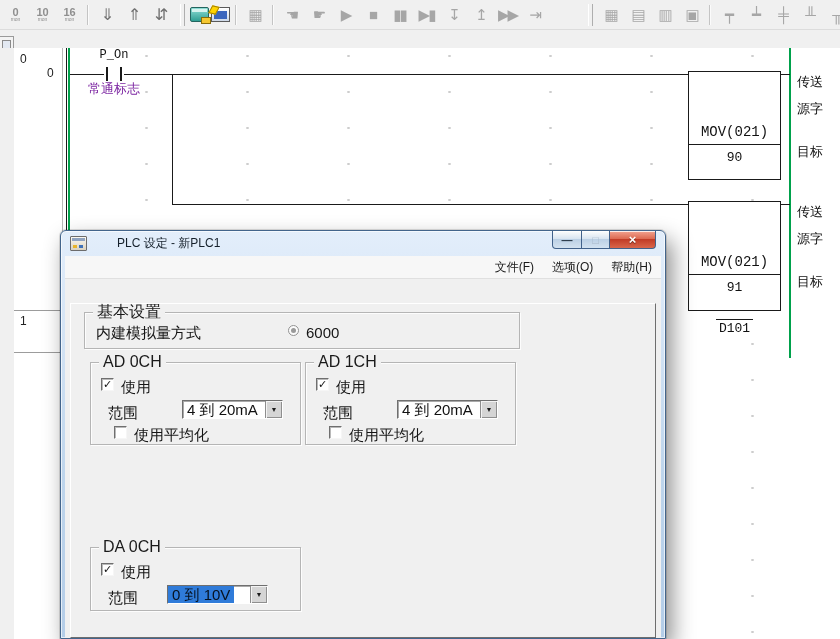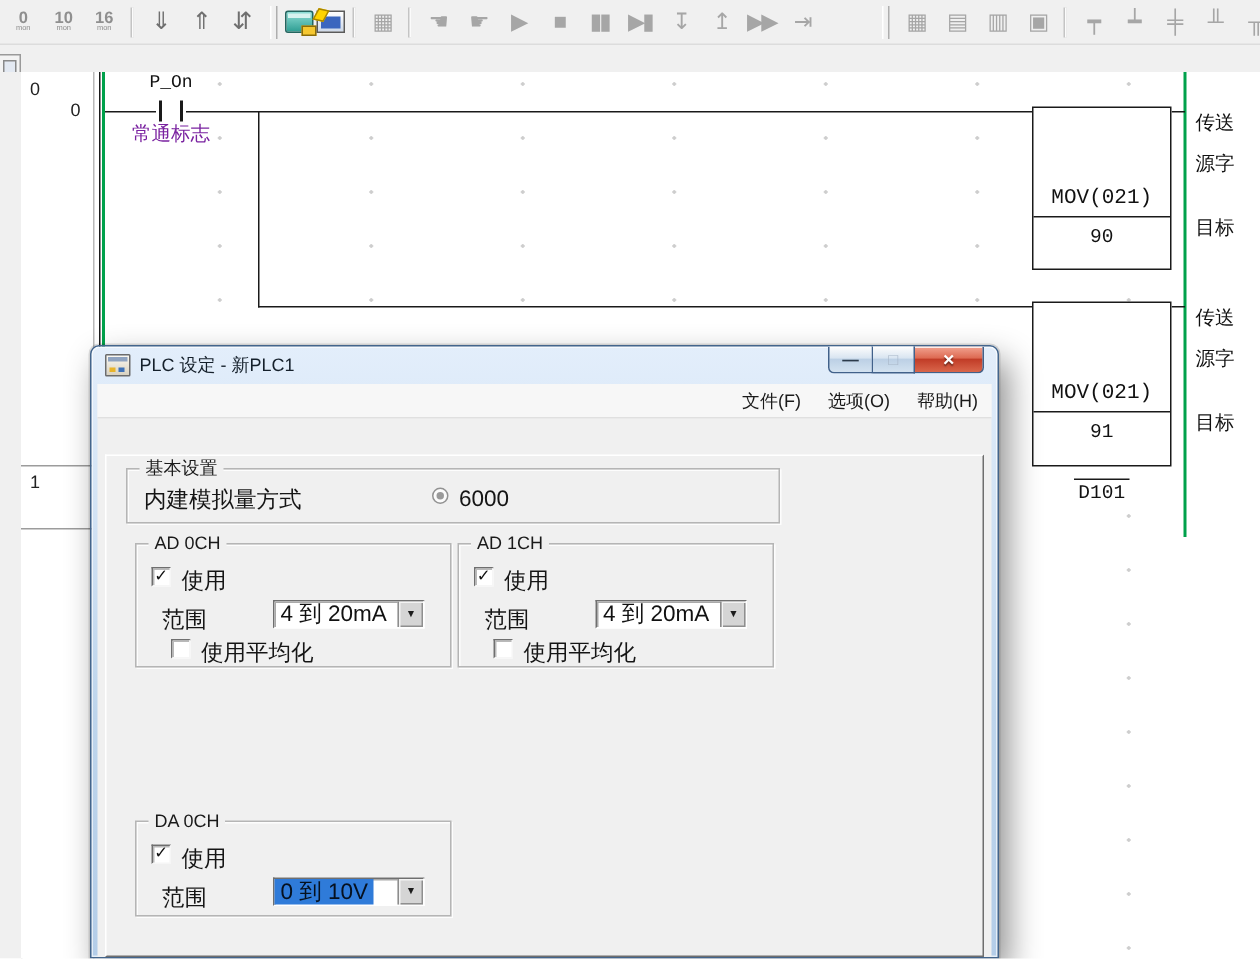--- a/index.html
+++ b/index.html
@@ -59,7 +59,7 @@
           border:1px solid #43658c;border-radius:6px 6px 0 0;
           background:linear-gradient(#e3eefb,#bed5ec 60%,#b4cde8);
           box-shadow:inset 0 0 0 1px rgba(255,255,255,.65), 6px 10px 22px rgba(0,0,0,.45), 0 0 0 1px rgba(0,0,0,.12);}
-  .dlg-titlebar{position:absolute;left:0;top:0;right:0;height:25px;display:flex;align-items:center;padding-left:9px;}
+  .dlg-titlebar{position:absolute;left:0;top:0;right:0;height:25px;display:flex;align-items:center;padding-left:9px;gap:24px;}
   .dlg-icon{width:15px;height:13px;margin-right:6px;border:1px solid #6c6c6c;border-radius:1px;
             background:linear-gradient(#fcf9f1,#d9d2c0);position:relative;flex:none;}
   .dlg-icon::before{content:"";position:absolute;left:1px;top:1px;right:1px;height:3px;background:#8fa3c0;}

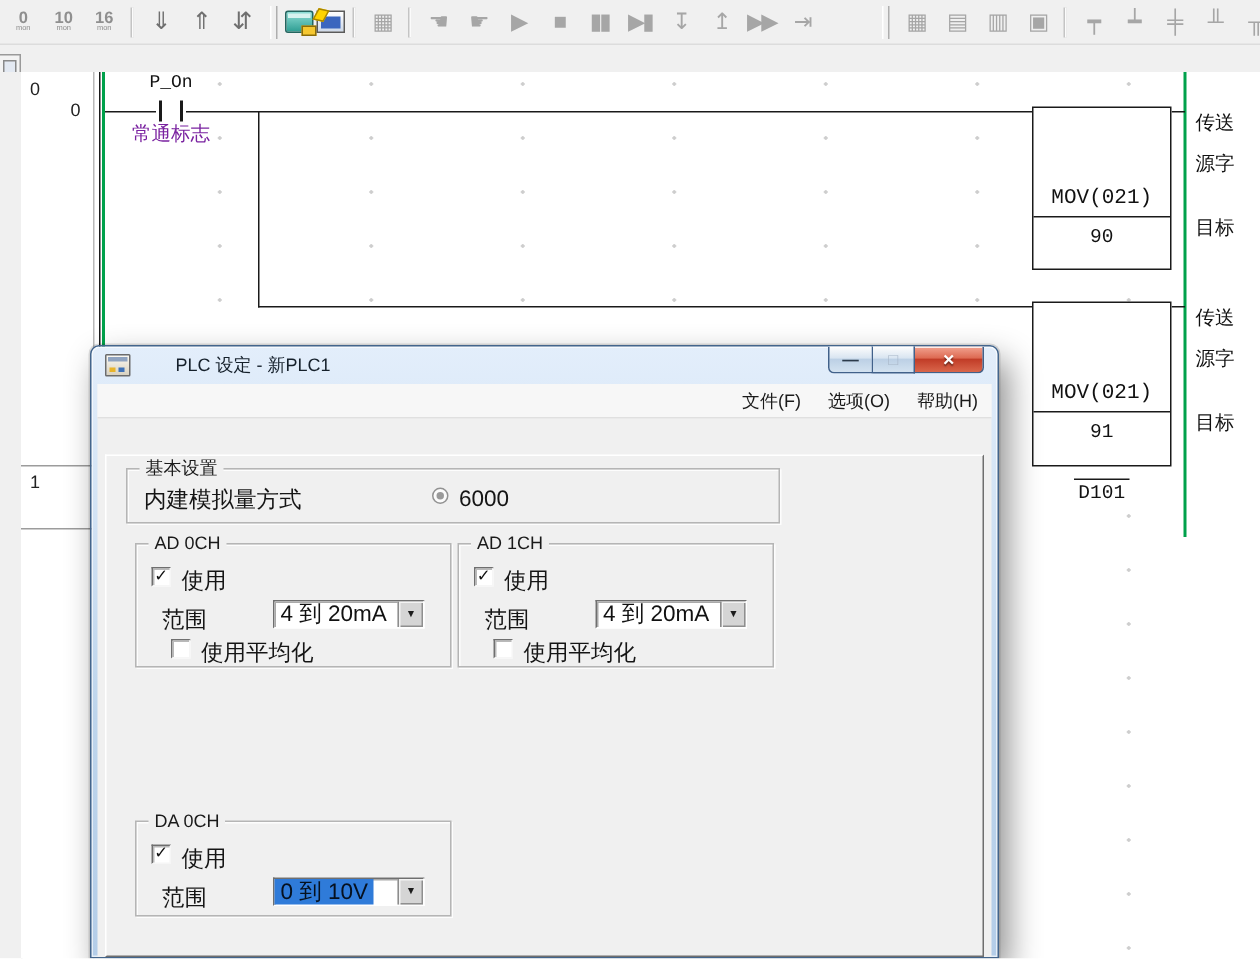--- a/index.html
+++ b/index.html
@@ -90,7 +90,7 @@
   .panel{position:absolute;left:5px;right:5px;top:47px;bottom:0;background:#f0f0f0;
        border:1px solid;border-color:#ffffff #6e6e6e #6e6e6e #ffffff;box-sizing:border-box;}
   .grp{position:absolute;border:1px solid #b5b5b5;box-shadow:inset 1px 1px 0 #fdfdfd,1px 1px 0 #fdfdfd;box-sizing:border-box;}
-  .grp-legend{position:absolute;top:-8px;left:8px;background:#f0f0f0;padding:0 4px;font-size:12px;color:#1a1a1a;line-height:14px;}
+  .grp-legend{position:absolute;top:-8px;left:8px;background:#f0f0f0;padding:0 4px;font-size:16px;color:#1a1a1a;line-height:14px;}
   .dis{color:#9a9a9a;}
   .radio{position:absolute;width:11px;height:11px;border-radius:50%;border:1px solid #929292;background:#fbfbfb;box-sizing:border-box;}
   .radio::after{content:"";position:absolute;left:2px;top:2px;width:5px;height:5px;border-radius:50%;background:#9a9a9a;}

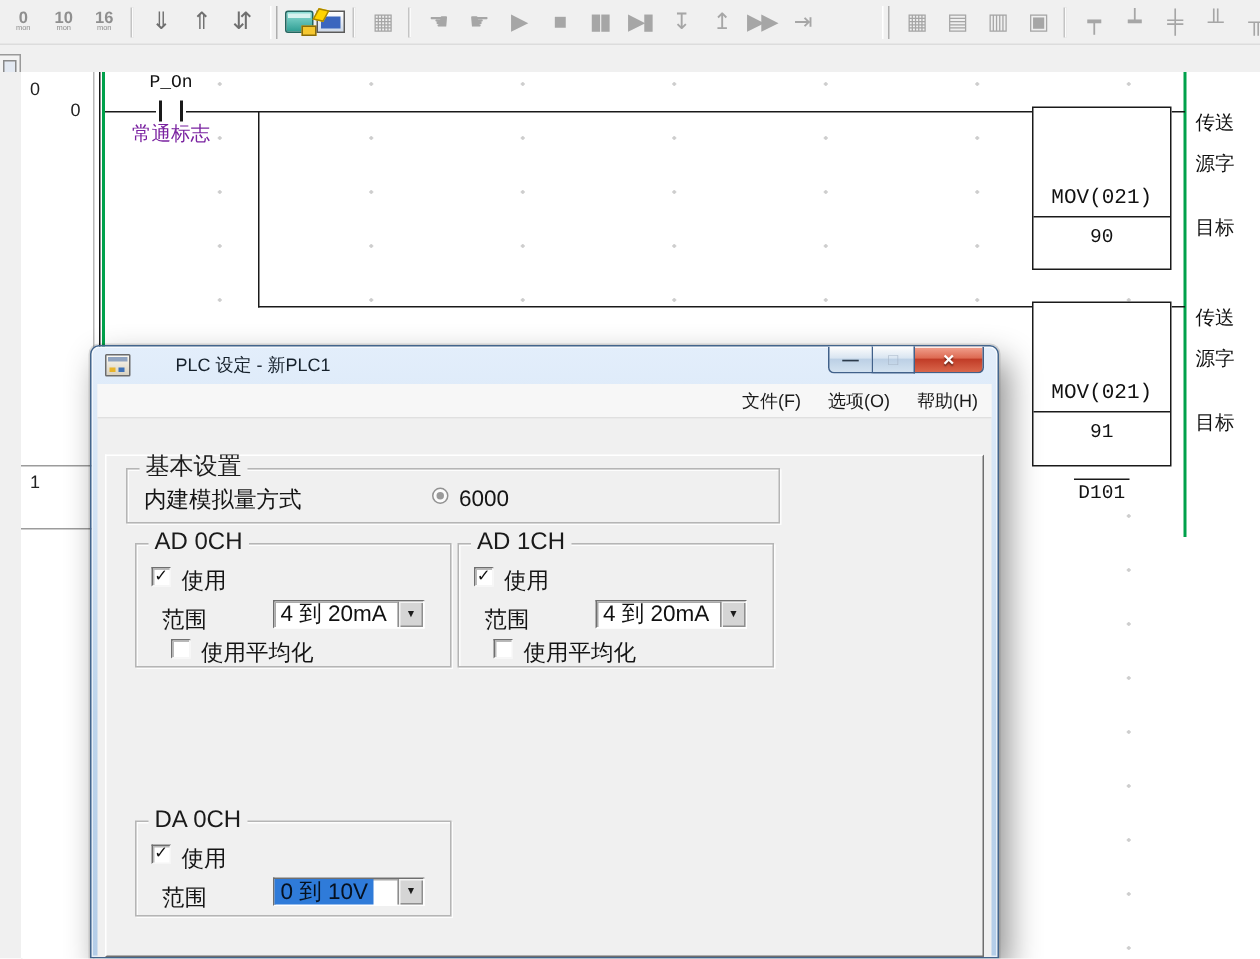--- a/index.html
+++ b/index.html
@@ -266,7 +266,7 @@
           <span class="cb" style="left:10px;top:15px;">✓</span>
           <span class="glbl" style="left:30px;top:15px;">使用</span>
           <span class="glbl" style="left:17px;top:41px;">范围</span>
-          <span class="combo sel" style="left:91px;top:37px;gap:16px;">
+          <span class="combo sel" style="left:76px;top:37px;gap:16px;">
             <span class="field">0 到 10V</span>
             <span class="btn">▼</span>
           </span>

